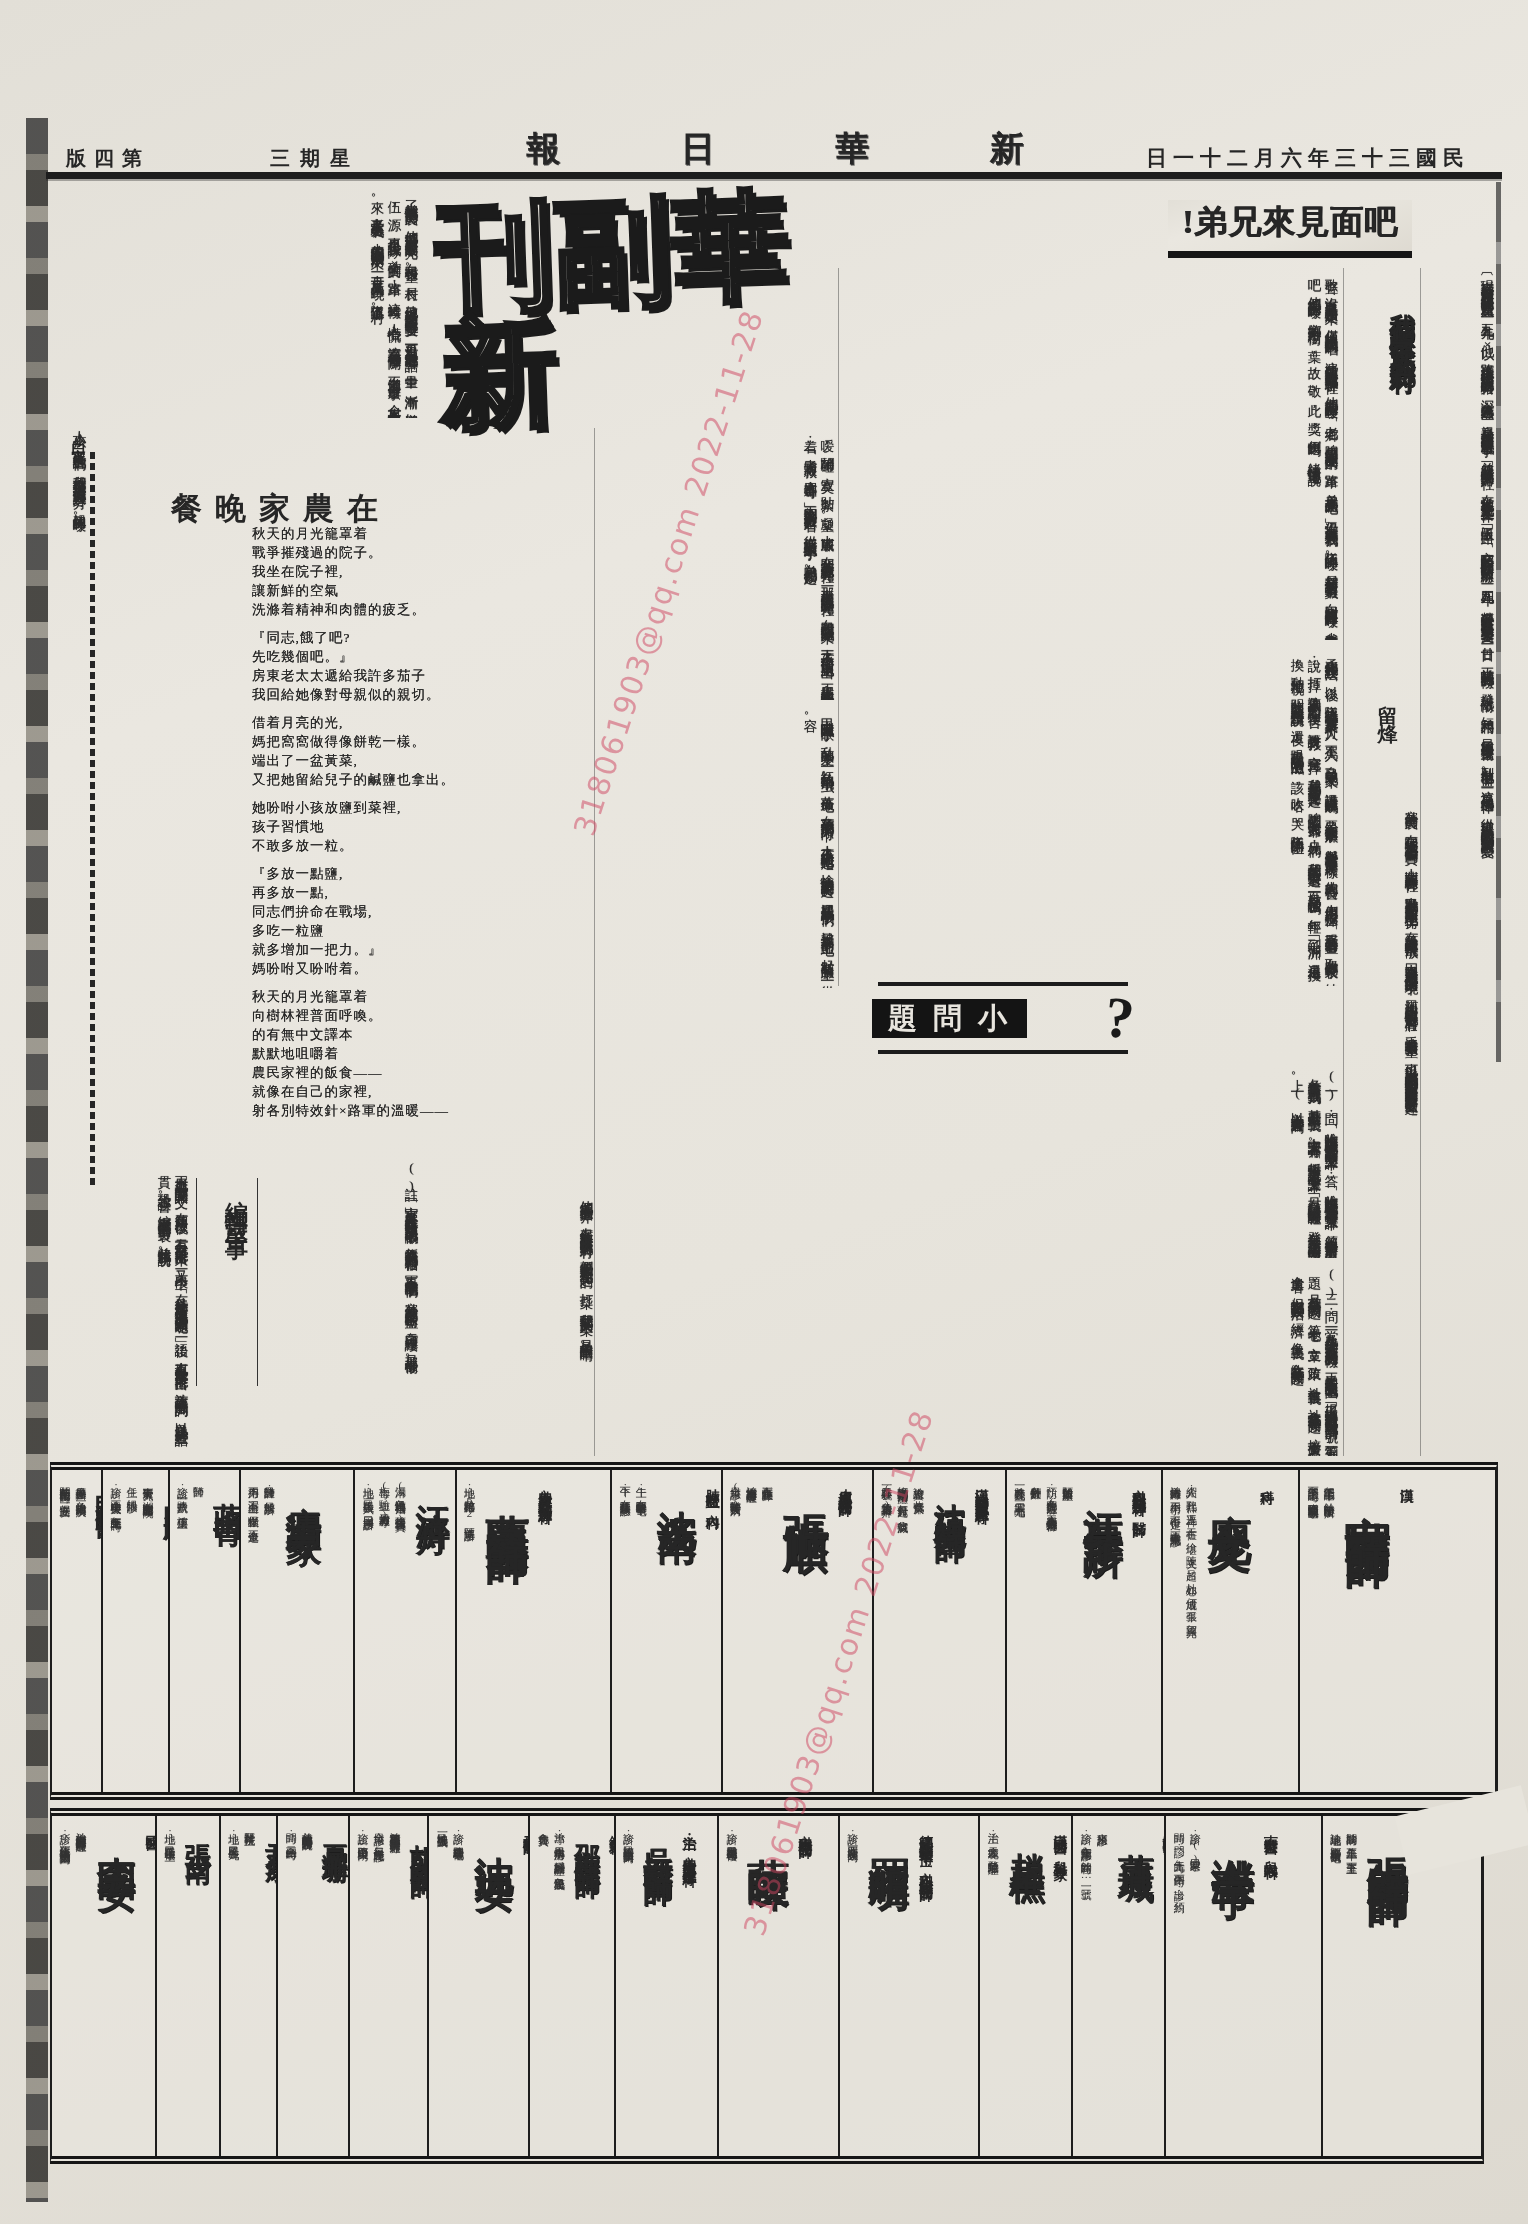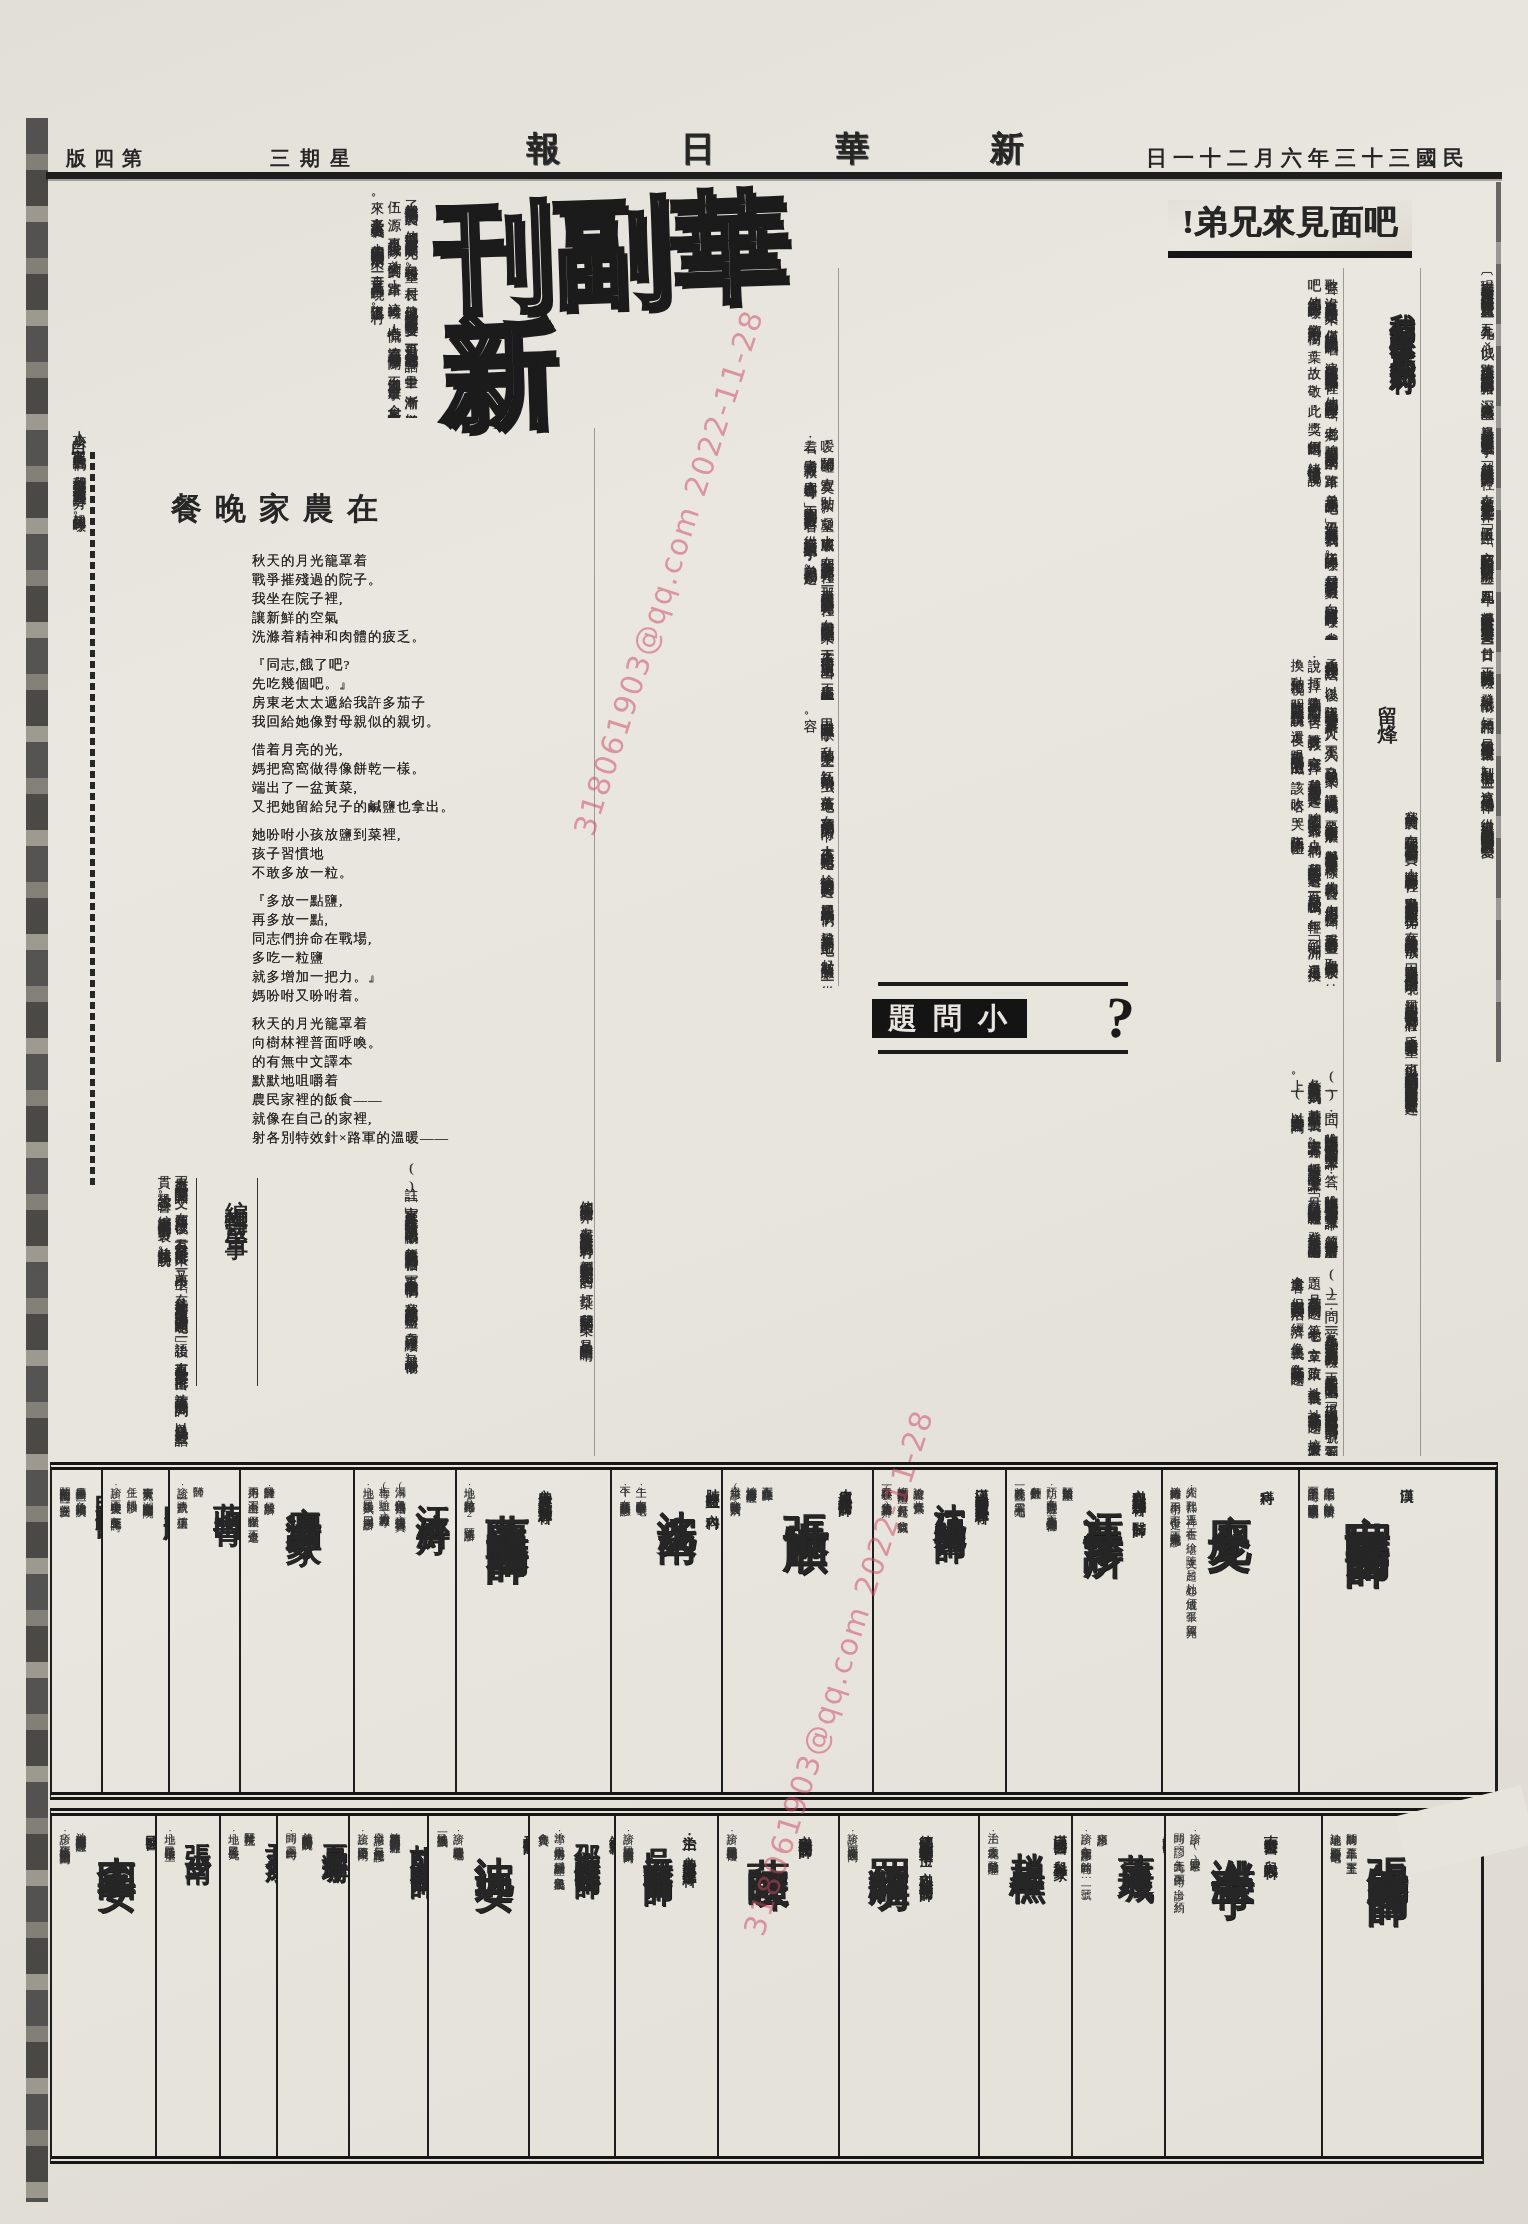--- a/index.html
+++ b/index.html
@@ -53,7 +53,7 @@
     background:repeating-linear-gradient(180deg,#262626 0 7px,transparent 7px 11px);}
   .poemauthor{top:428px;left:58px;width:30px;height:90px;font-size:15px;letter-spacing:8px;font-weight:700;}
   .poemtitle{top:488px;left:171px;width:300px;font-size:31px;font-weight:800;letter-spacing:13px;white-space:nowrap;}
-  .poembody{top:551px;left:252px;width:330px;height:630px;font-size:13.5px;line-height:19px;
+  .poembody{top:524px;left:252px;width:330px;height:630px;font-size:13.5px;line-height:19px;
     letter-spacing:1px;overflow:hidden;}
   .poem-line{white-space:nowrap;text-shadow:0 0 .6px rgba(0,0,0,.75);}
   .poem-line.gap{height:9px;}

